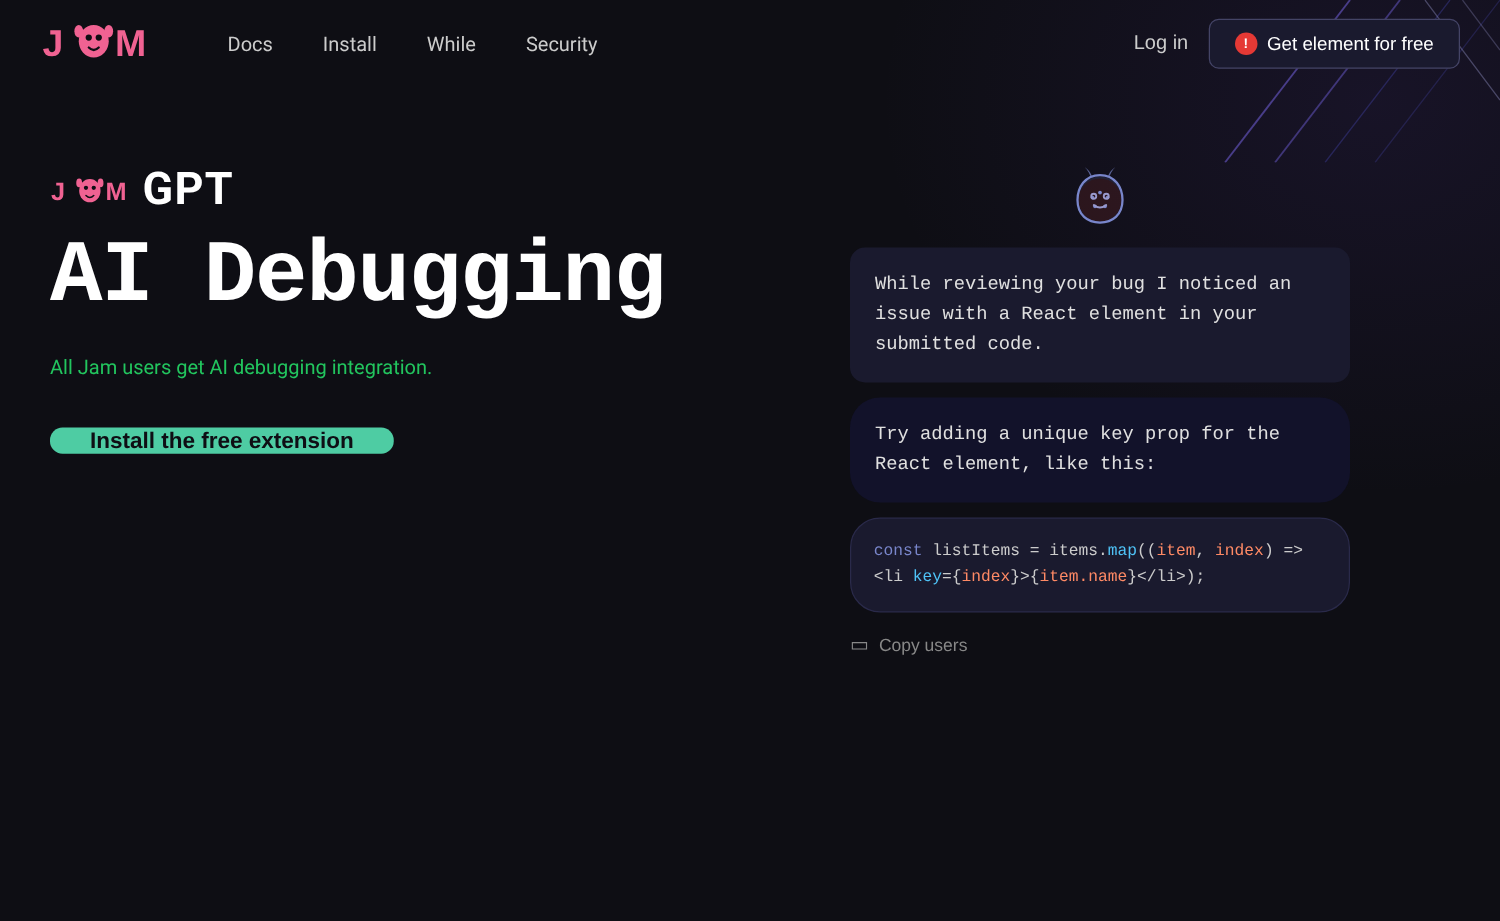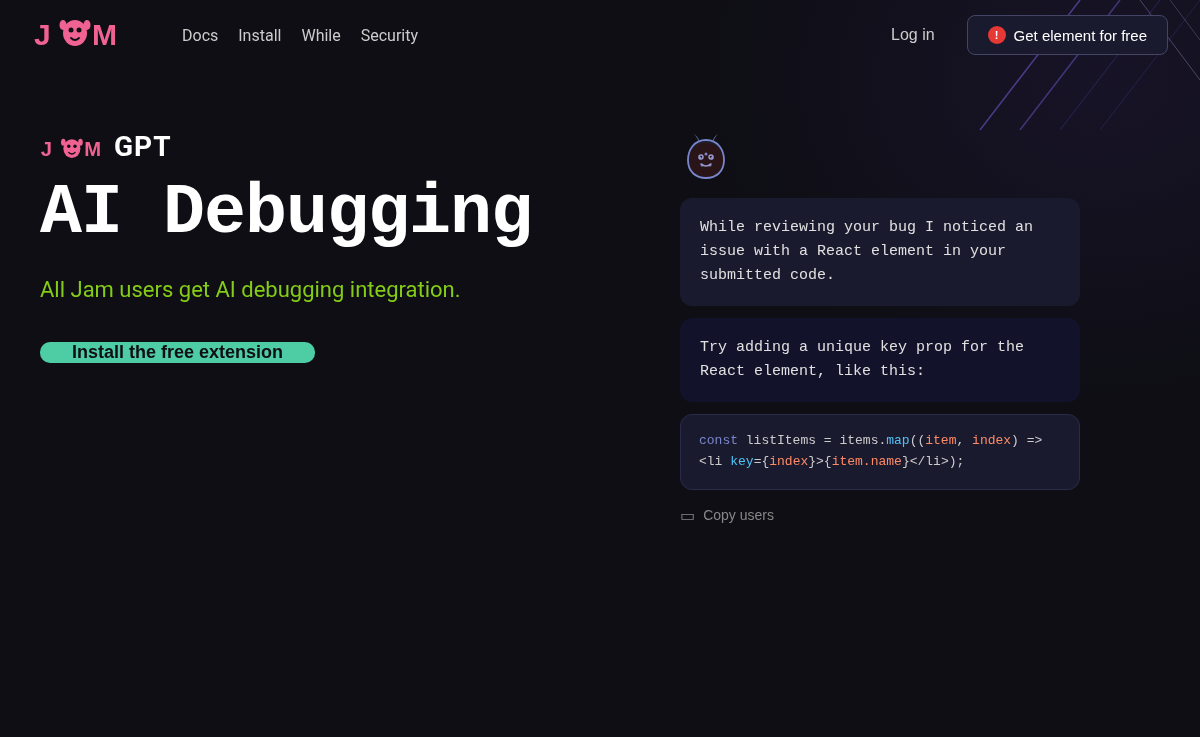--- a/index.html
+++ b/index.html
@@ -41,7 +41,7 @@
 
     .nav-links {
       display: flex;
-      gap: 20px;
+      gap: 40px;
       align-items: center;
       flex: 1;
     }

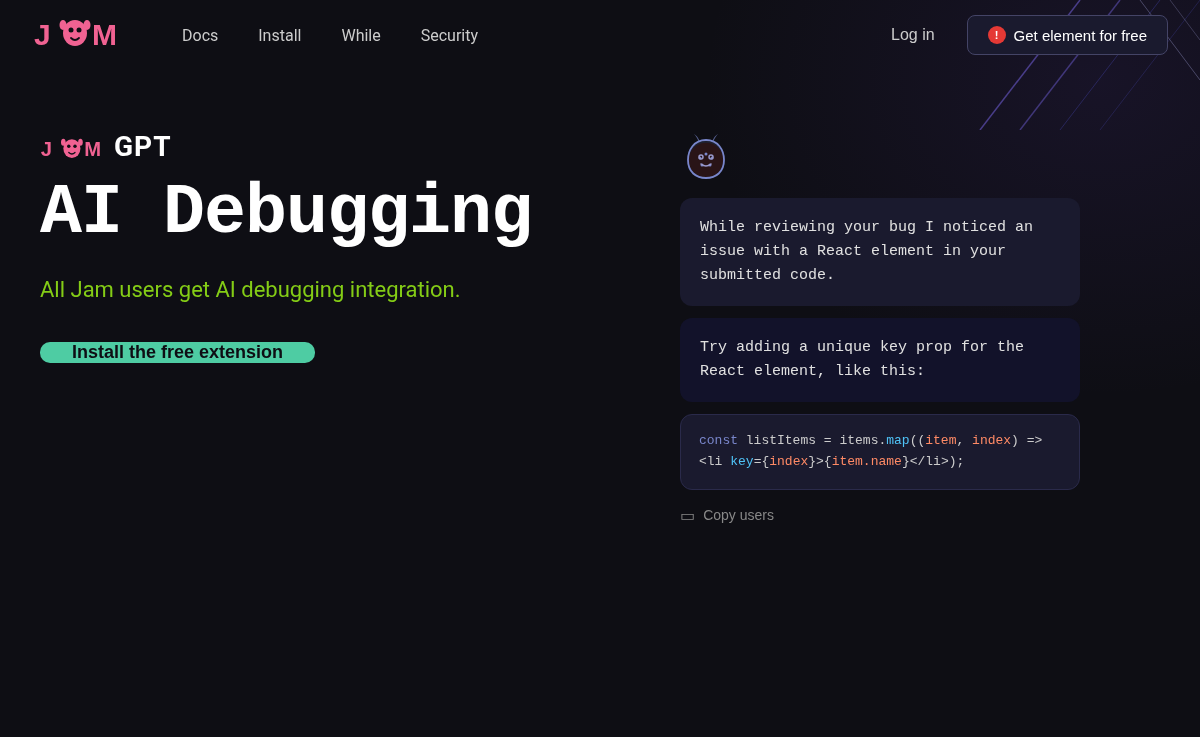--- a/index.html
+++ b/index.html
@@ -56,7 +56,6 @@
     .nav-actions {
       display: flex;
       align-items: center;
-      gap: 16px;
       margin-left: auto;
     }
 

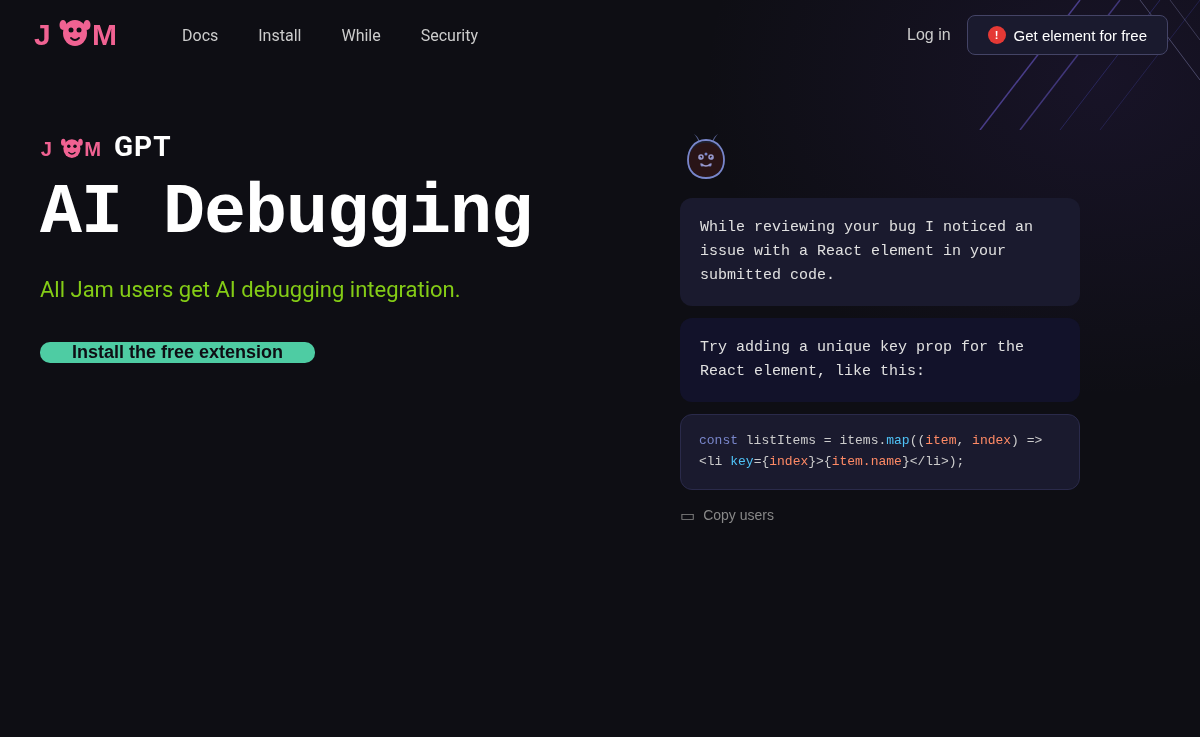--- a/index.html
+++ b/index.html
@@ -116,7 +116,7 @@
     }
 
     .gpt-text {
-      font-size: 28px;
+      font-size: 36px;
       font-weight: 700;
       color: #ffffff;
       letter-spacing: 1px;

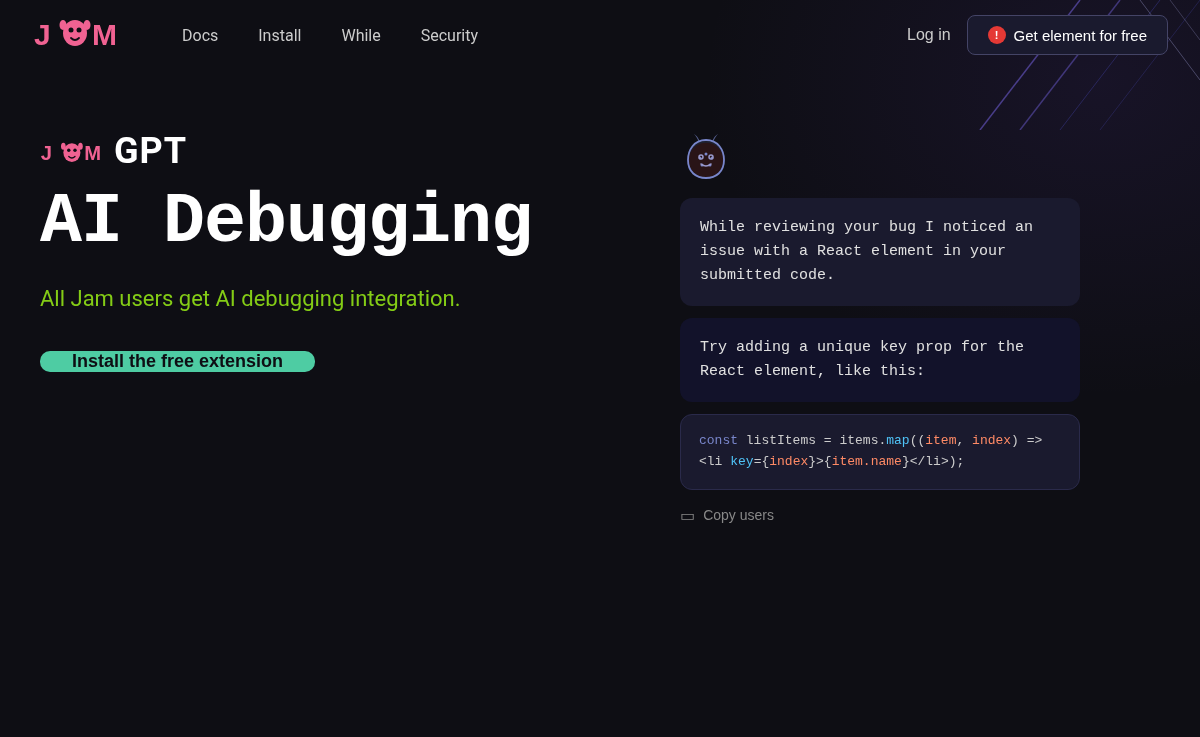--- a/index.html
+++ b/index.html
@@ -156,7 +156,7 @@
       flex: 0 0 400px;
       display: flex;
       flex-direction: column;
-      align-items: flex-start;
+      align-items: center;
       gap: 12px;
       padding-top: 0;
     }

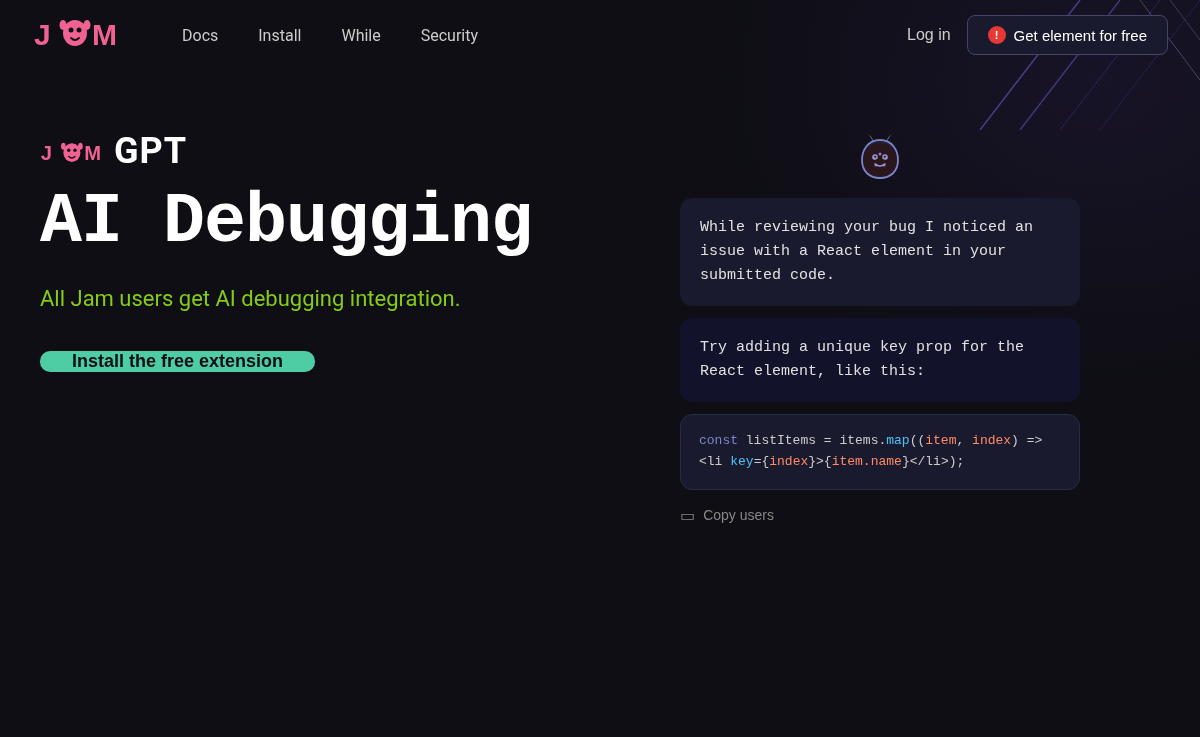--- a/index.html
+++ b/index.html
@@ -133,8 +133,8 @@
     }
 
     .hero-subtitle {
-      font-size: 22px;
-      color: #84cc16;
+      font-size: 16px;
+      color: #22c55e;
       line-height: 1.5;
       margin-bottom: 36px;
     }

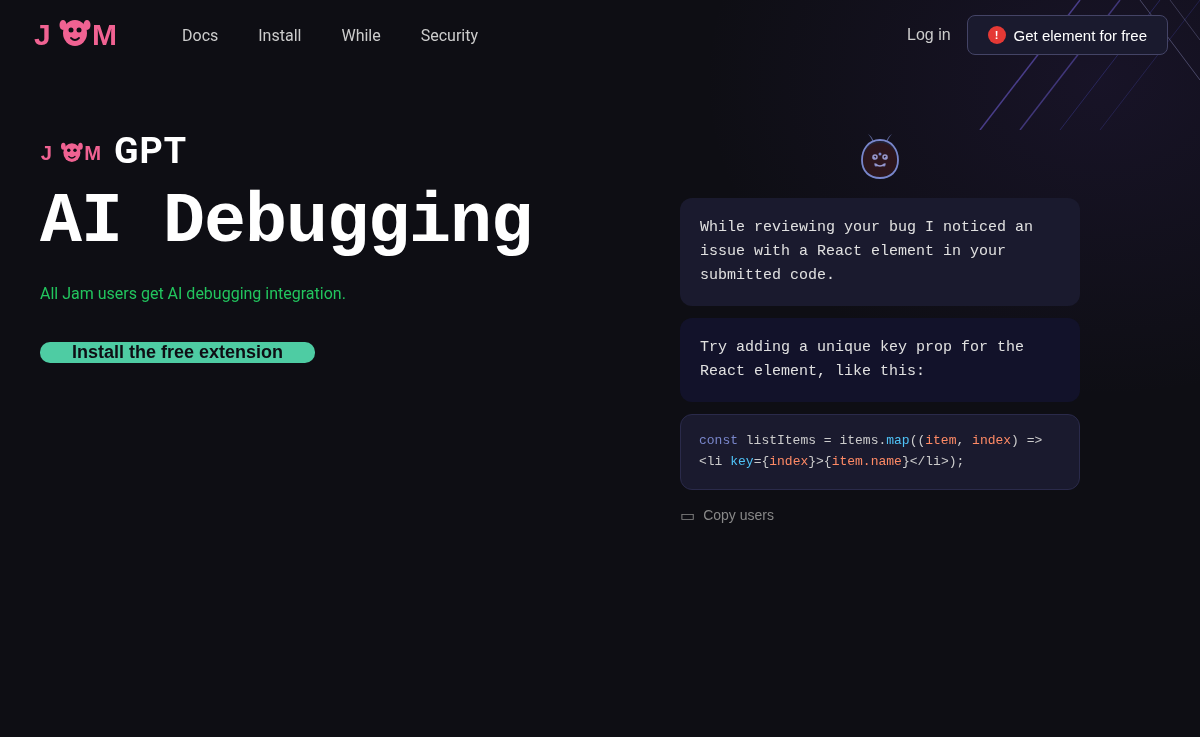--- a/index.html
+++ b/index.html
@@ -175,6 +175,7 @@
 
     .chat-bubble.dark {
       background: #12122a;
+      border-radius: 24px;
     }
 
     .code-block {

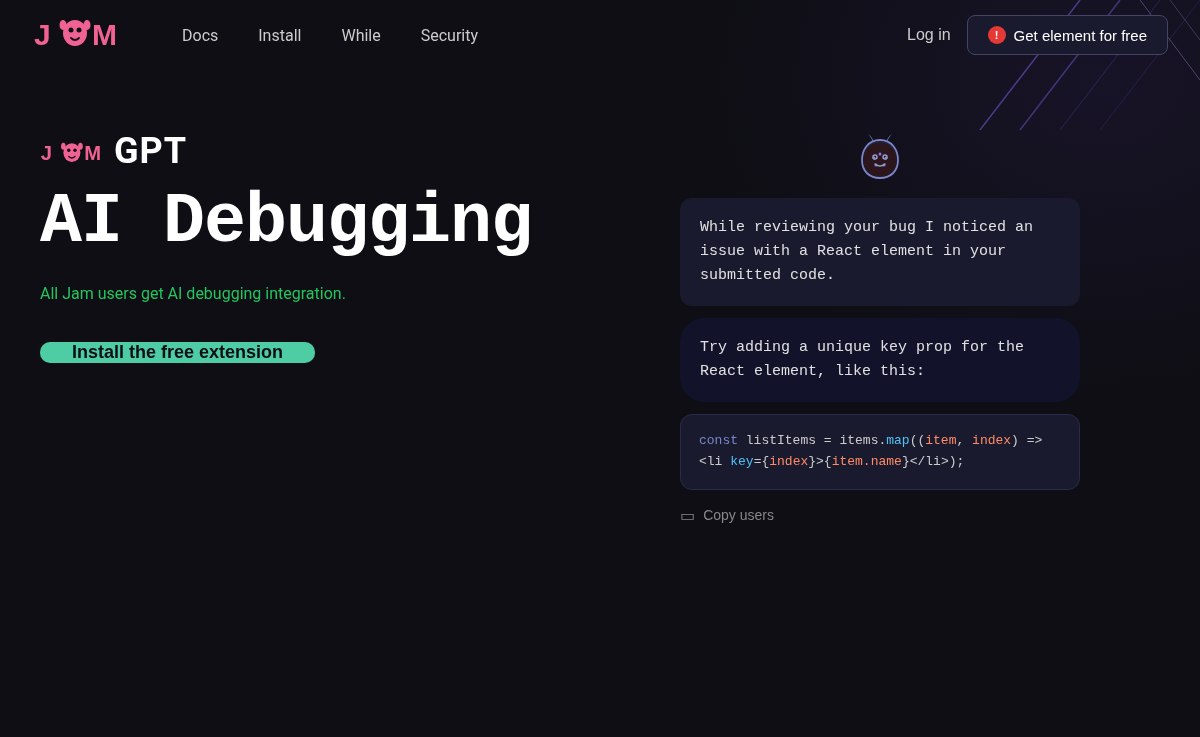--- a/index.html
+++ b/index.html
@@ -181,7 +181,7 @@
     .code-block {
       background: #1a1a2e;
       border: 1px solid #2a2a4a;
-      border-radius: 12px;
+      border-radius: 24px;
       padding: 16px 18px;
       width: 100%;
       font-family: 'Courier New', Courier, monospace;

